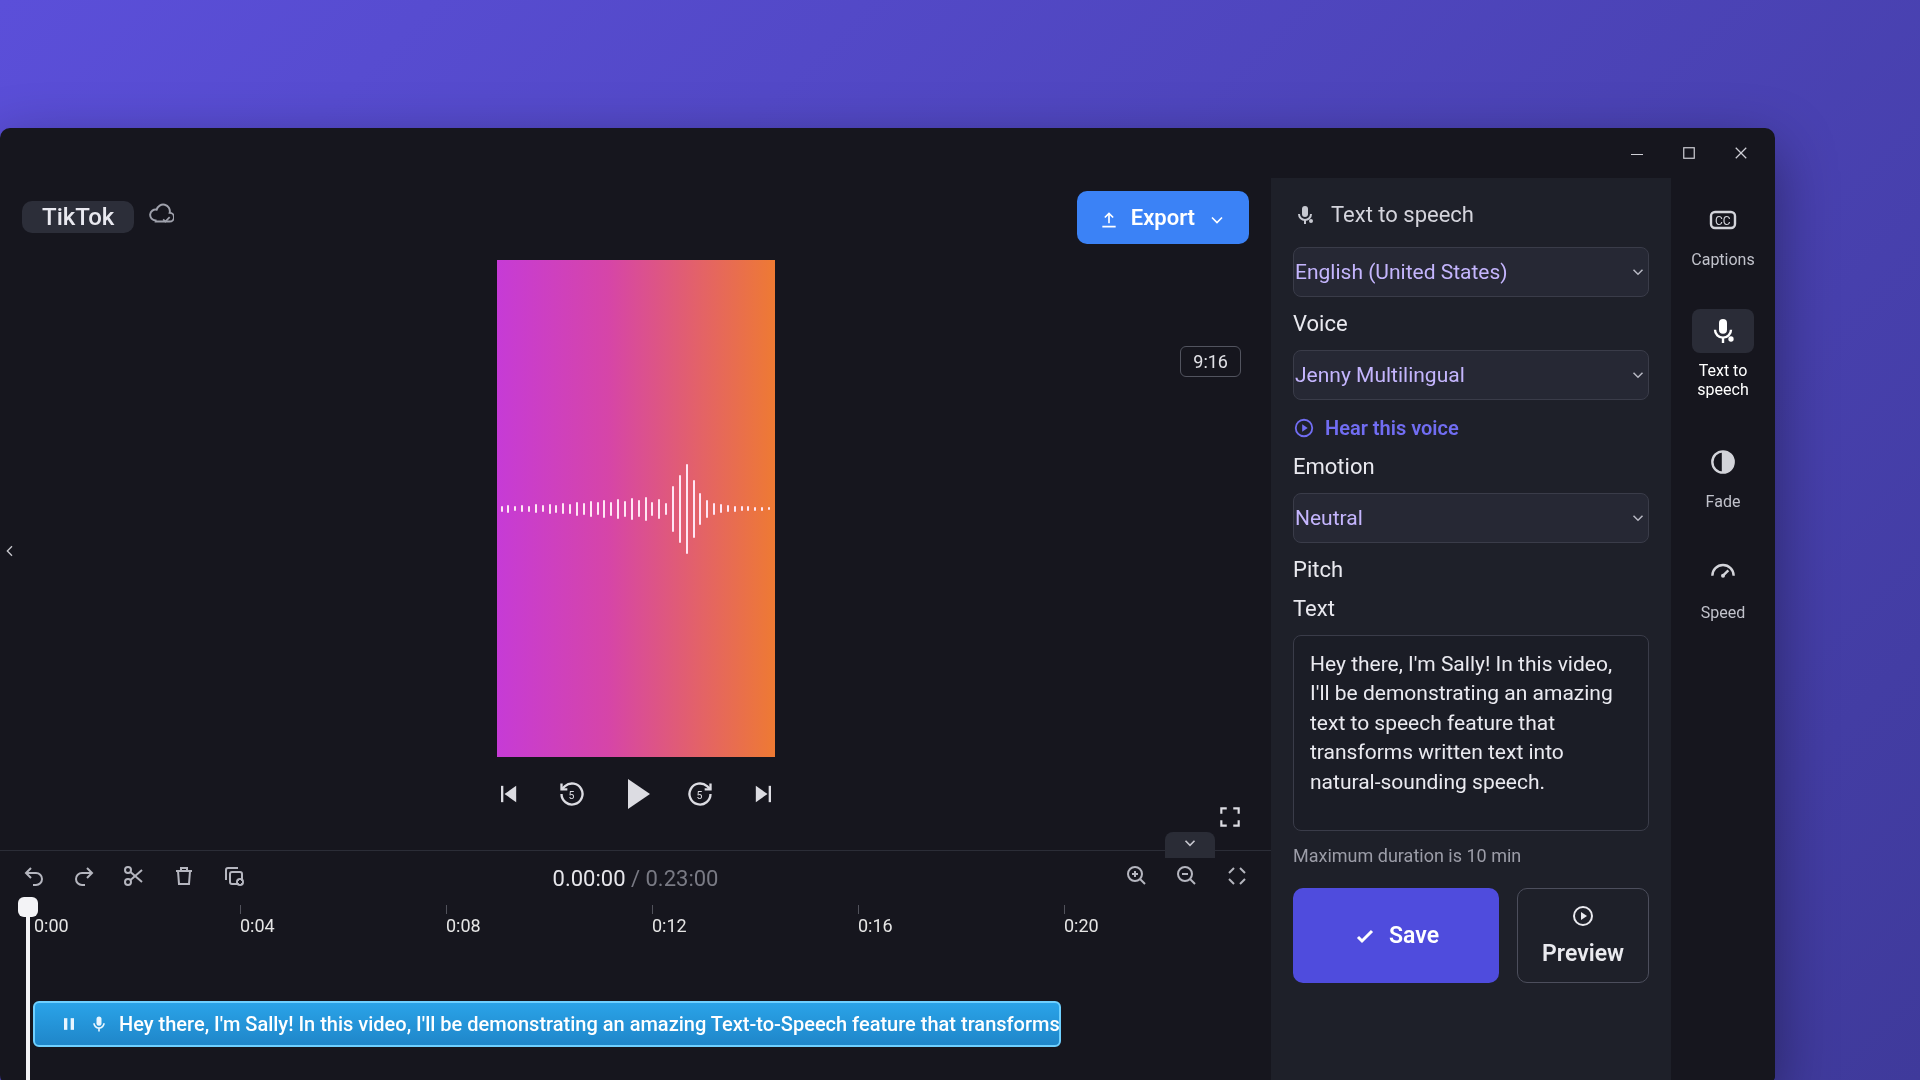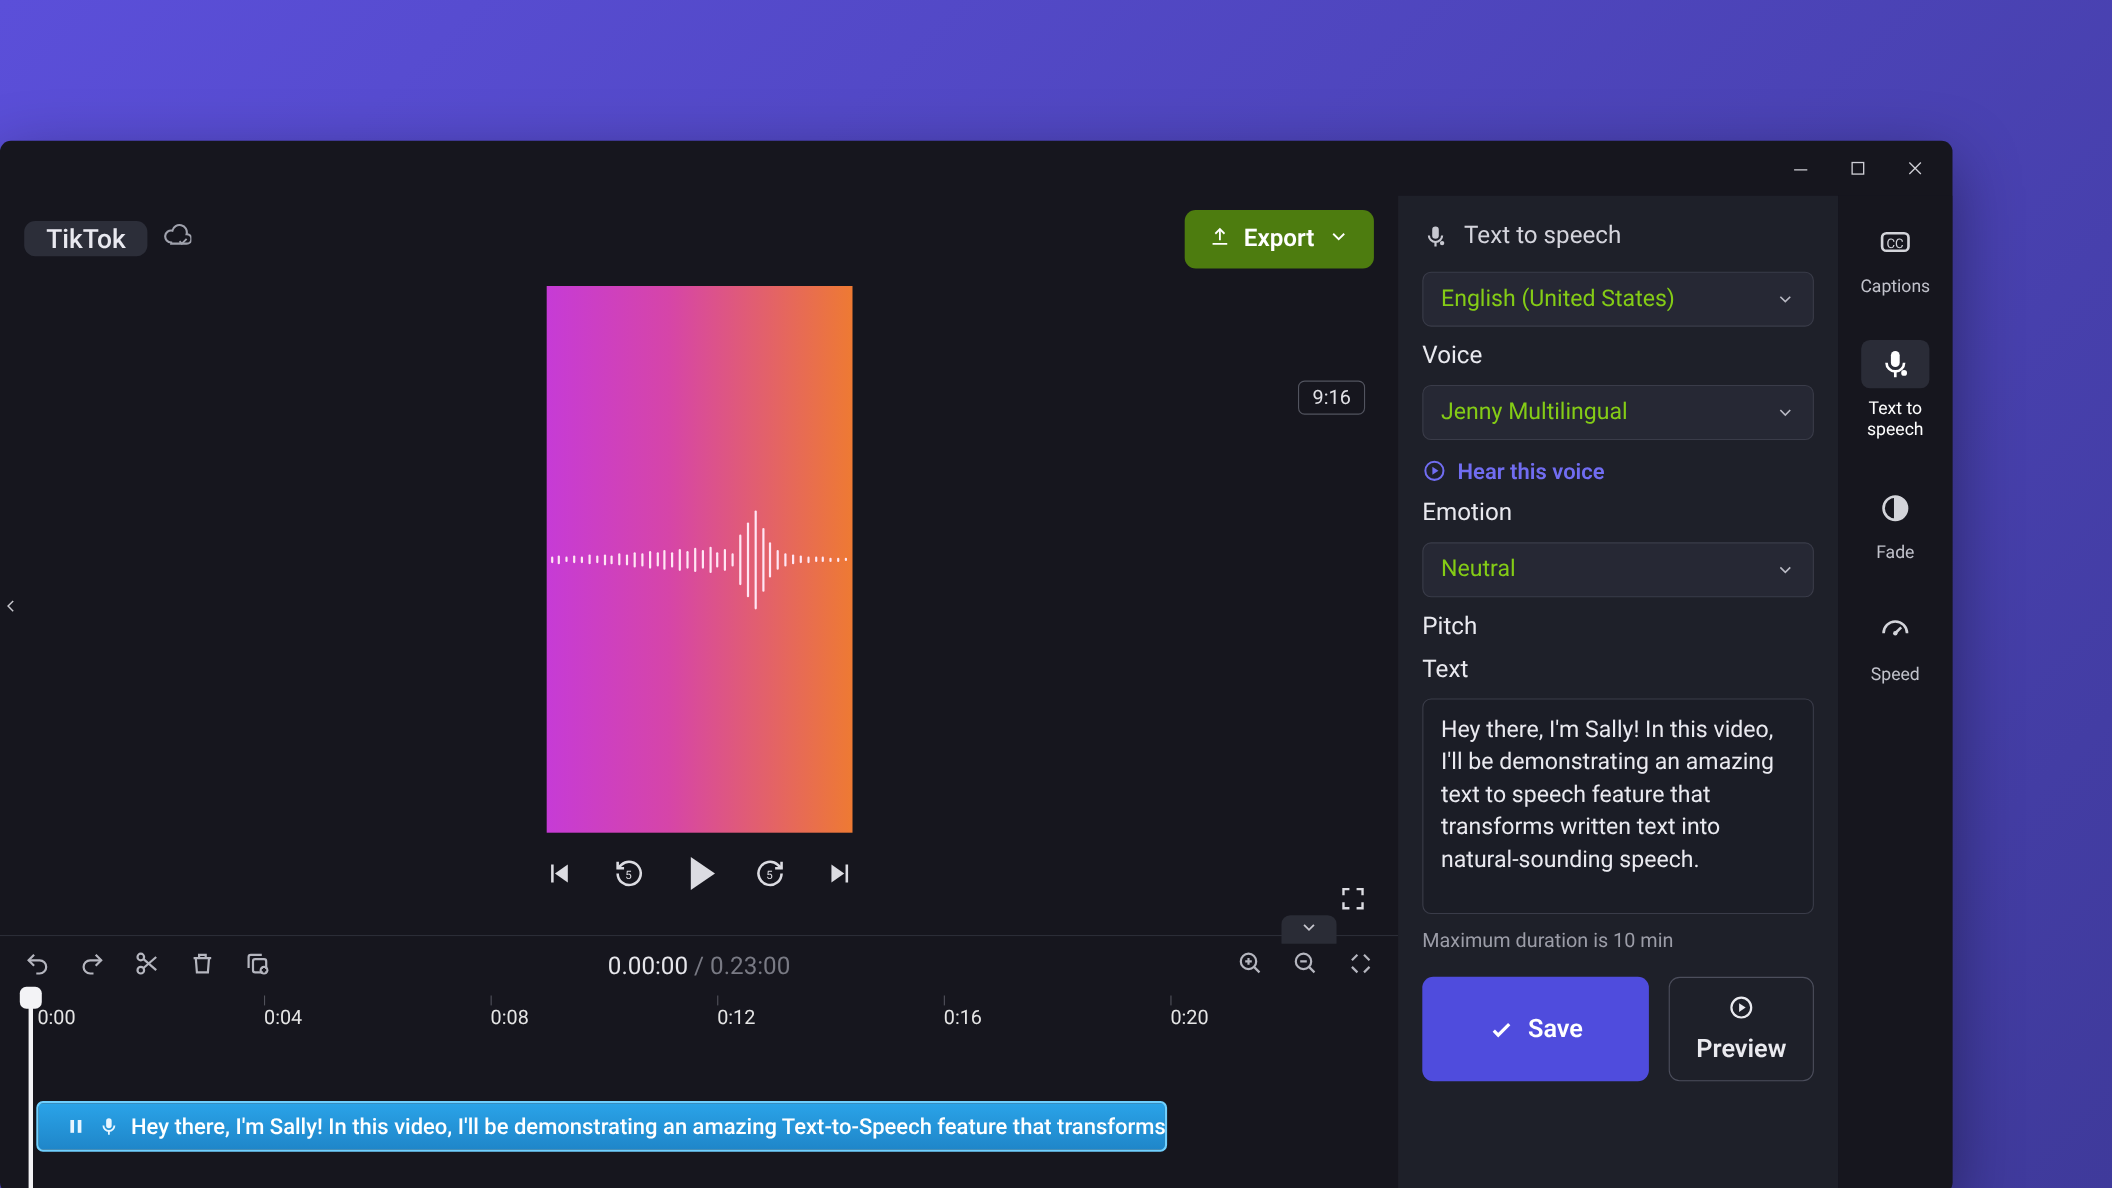--- a/index.html
+++ b/index.html
@@ -19,7 +19,7 @@
   .tiktok-pill{background:#2c2e39;color:#e9e9f0;padding:2px 20px;border-radius:10px;font-size:24px;font-weight:500;}
   .cloud{color:#9fa1ac;}
   .cloud svg{width:26px;height:26px;stroke:#9fa1ac;fill:none;stroke-width:1.8;}
-  .export-btn{margin-left:auto;background:#4d7c0f;color:#fff;padding:14px 22px;border-radius:10px;font-size:22px;font-weight:600;display:flex;align-items:flex-start;gap:12px;cursor:pointer;}
+  .export-btn{margin-left:auto;background:#3b82f6;color:#fff;padding:14px 22px;border-radius:10px;font-size:22px;font-weight:600;display:flex;align-items:flex-end;gap:12px;cursor:pointer;}
   .export-btn svg{width:20px;height:20px;stroke:#fff;fill:none;stroke-width:2;}
   
   .preview{flex:1;display:flex;flex-direction:column;align-items:center;position:relative;}

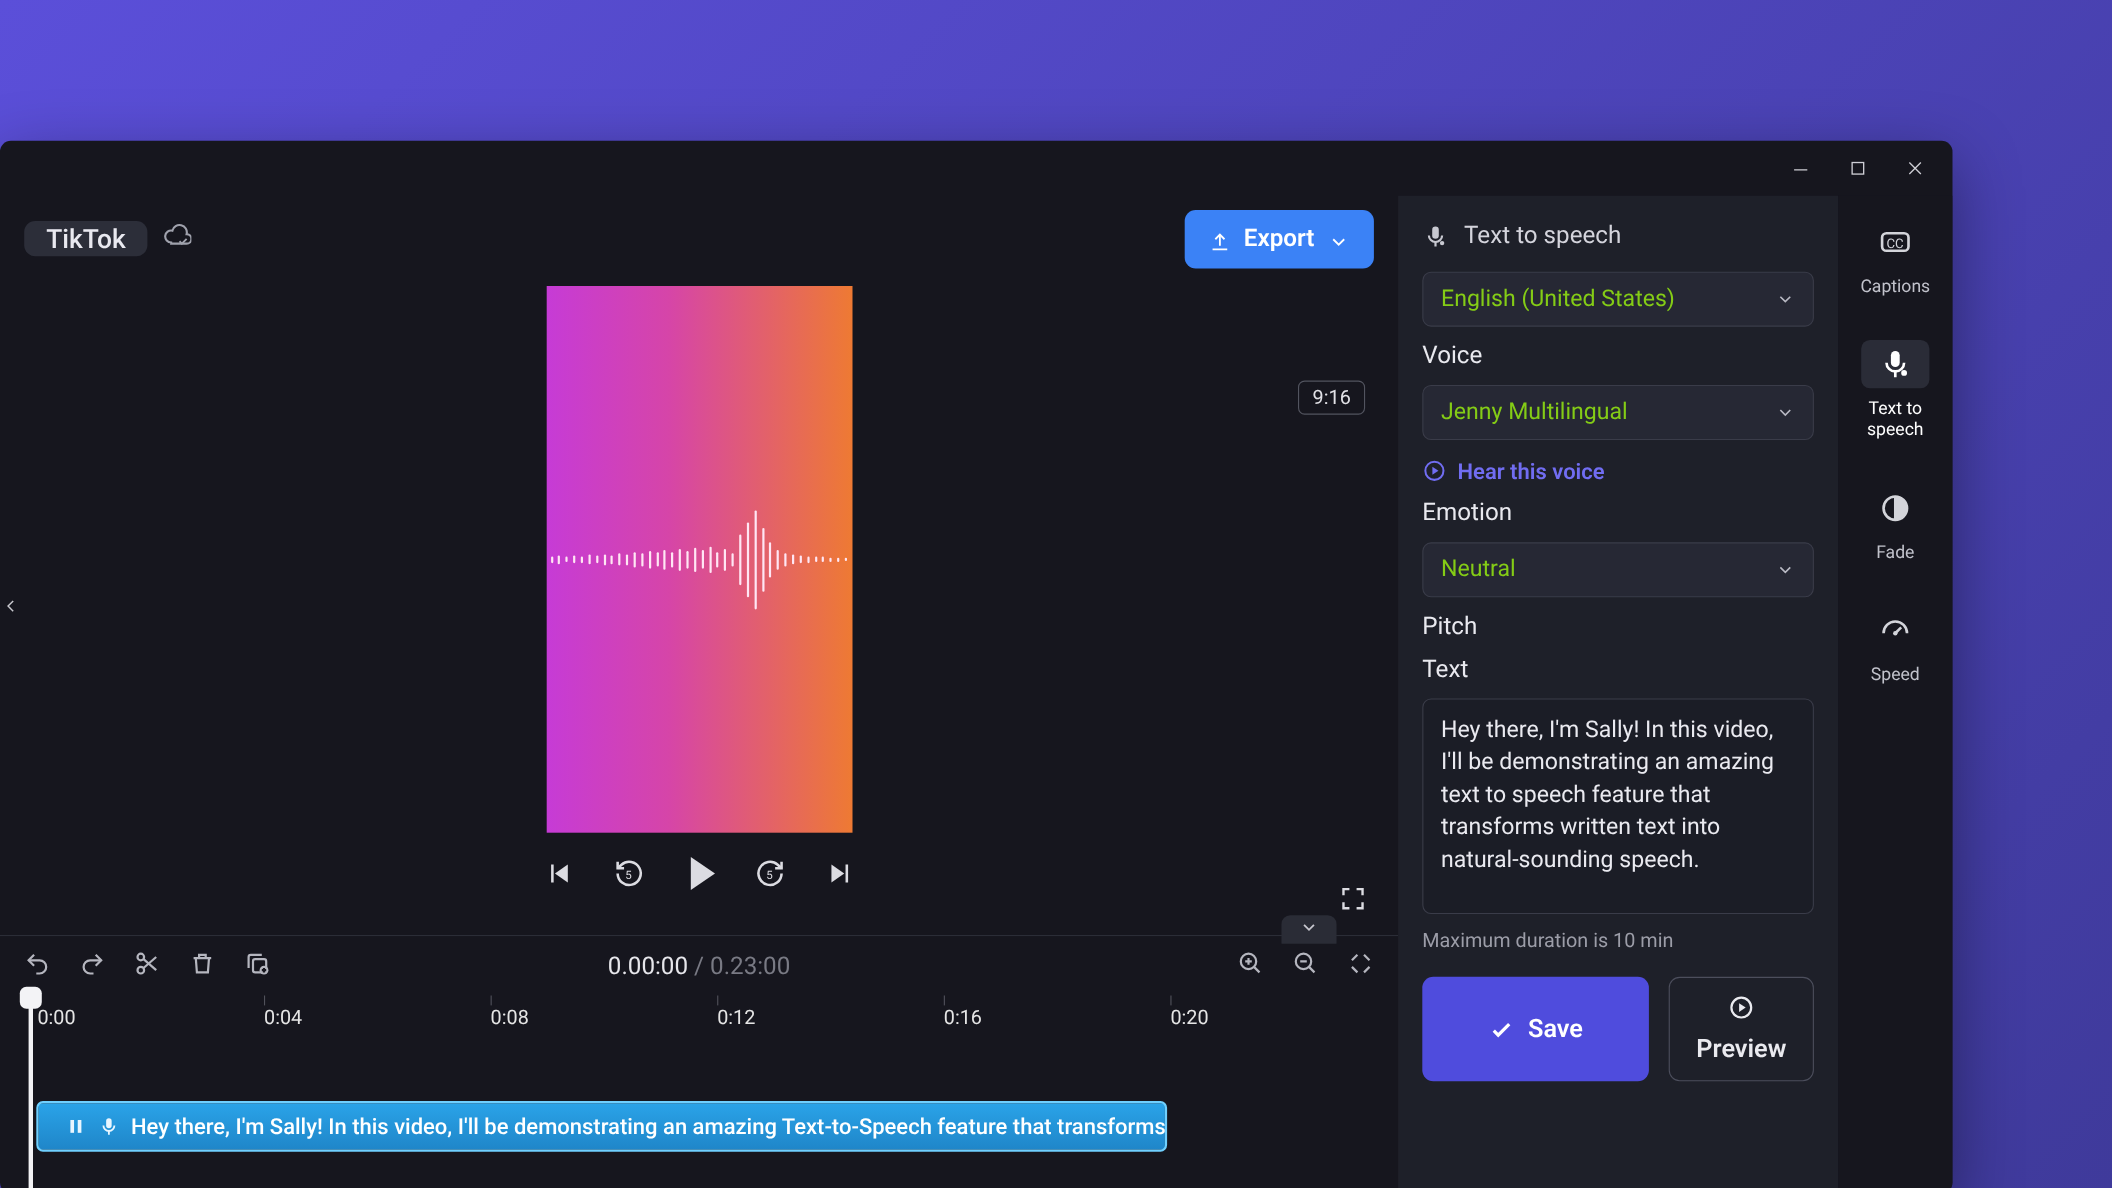--- a/index.html
+++ b/index.html
@@ -57,7 +57,7 @@
   .rp-head{display:flex;align-items:center;gap:14px;color:#d4d4dc;font-size:22px;margin-bottom:6px;}
   .rp-head svg{width:24px;height:24px;fill:#c7c8d0;}
   .label{color:#e9e9ef;font-size:22px;}
-  .select{background:#262834;border:1px solid #3a3c49;color:#84cc16;font-size:21px;padding:12px 16px;border-radius:8px;display:flex;justify-content:space-between;align-items:center;cursor:pointer;}
+  .select{background:#262834;border:1px solid #3a3c49;color:#c4b5fd;font-size:21px;padding:12px 1px;border-radius:8px;display:flex;justify-content:space-between;align-items:center;cursor:pointer;}
   .select svg{width:18px;height:18px;stroke:#b8b9c3;fill:none;stroke-width:2;}
   .hear{color:#716df2;font-size:20px;font-weight:600;display:flex;align-items:center;gap:10px;cursor:pointer;margin-top:2px;}
   .hear svg{width:22px;height:22px;stroke:#716df2;fill:none;stroke-width:2;}

